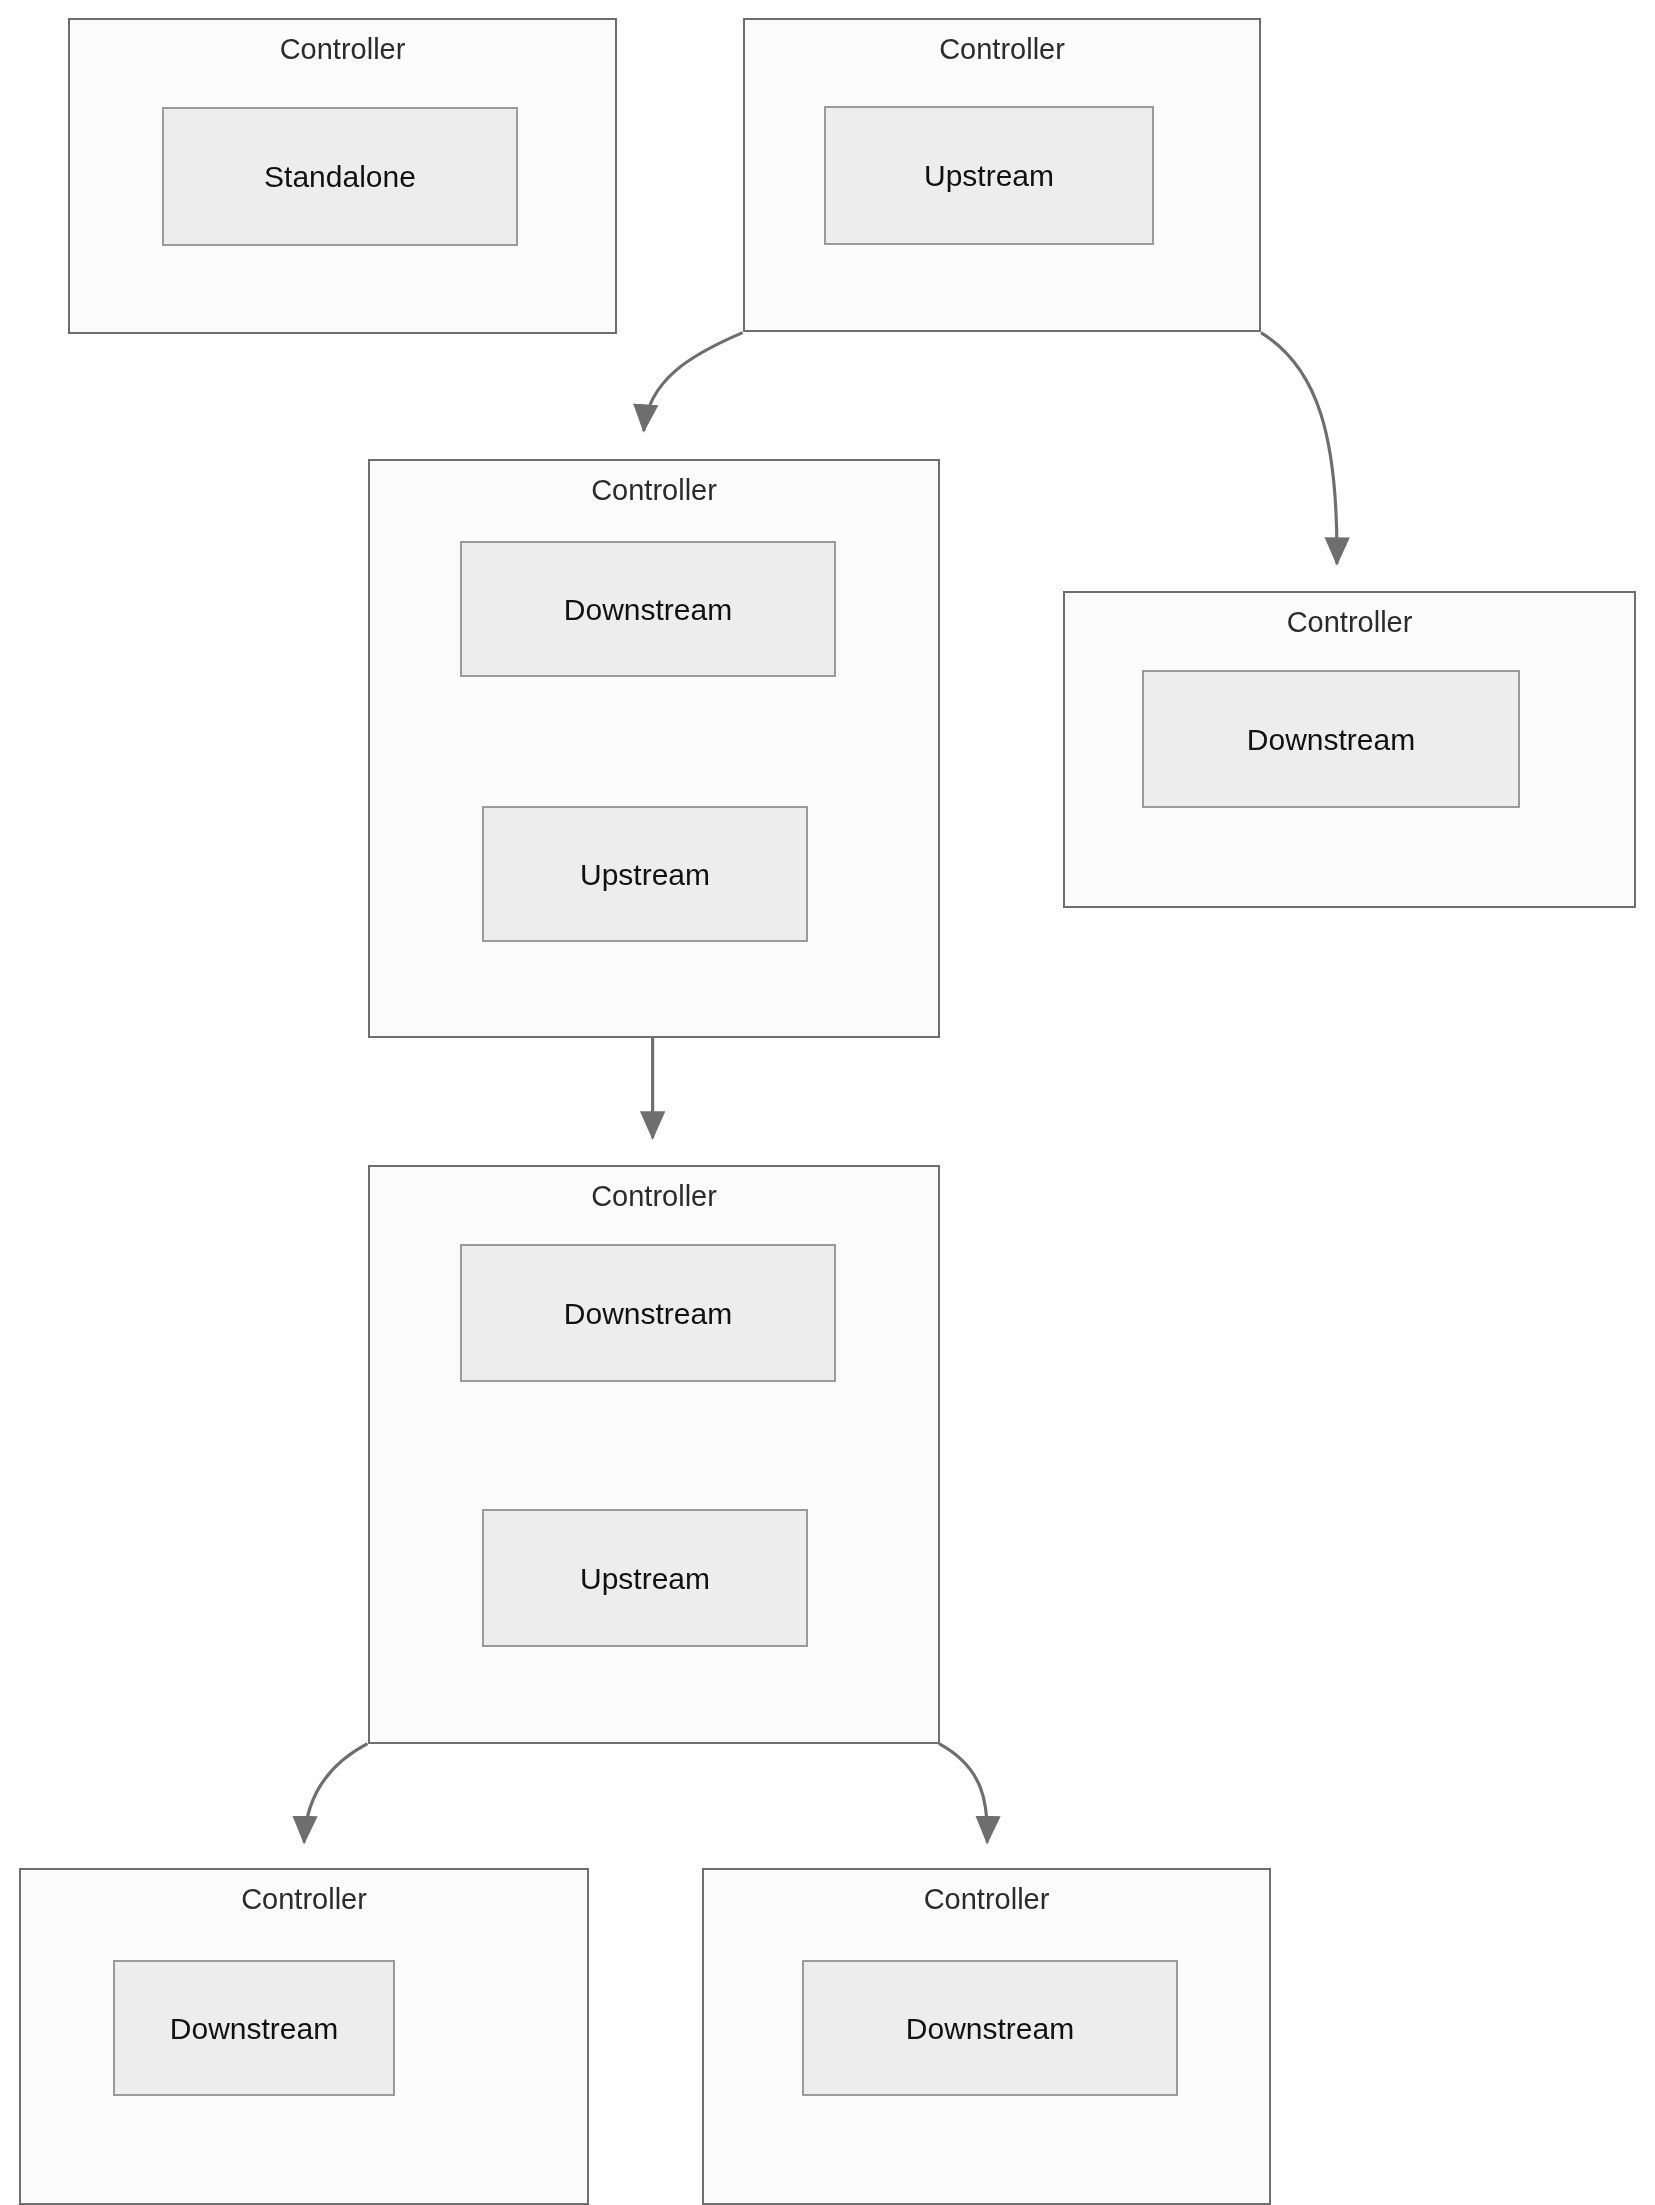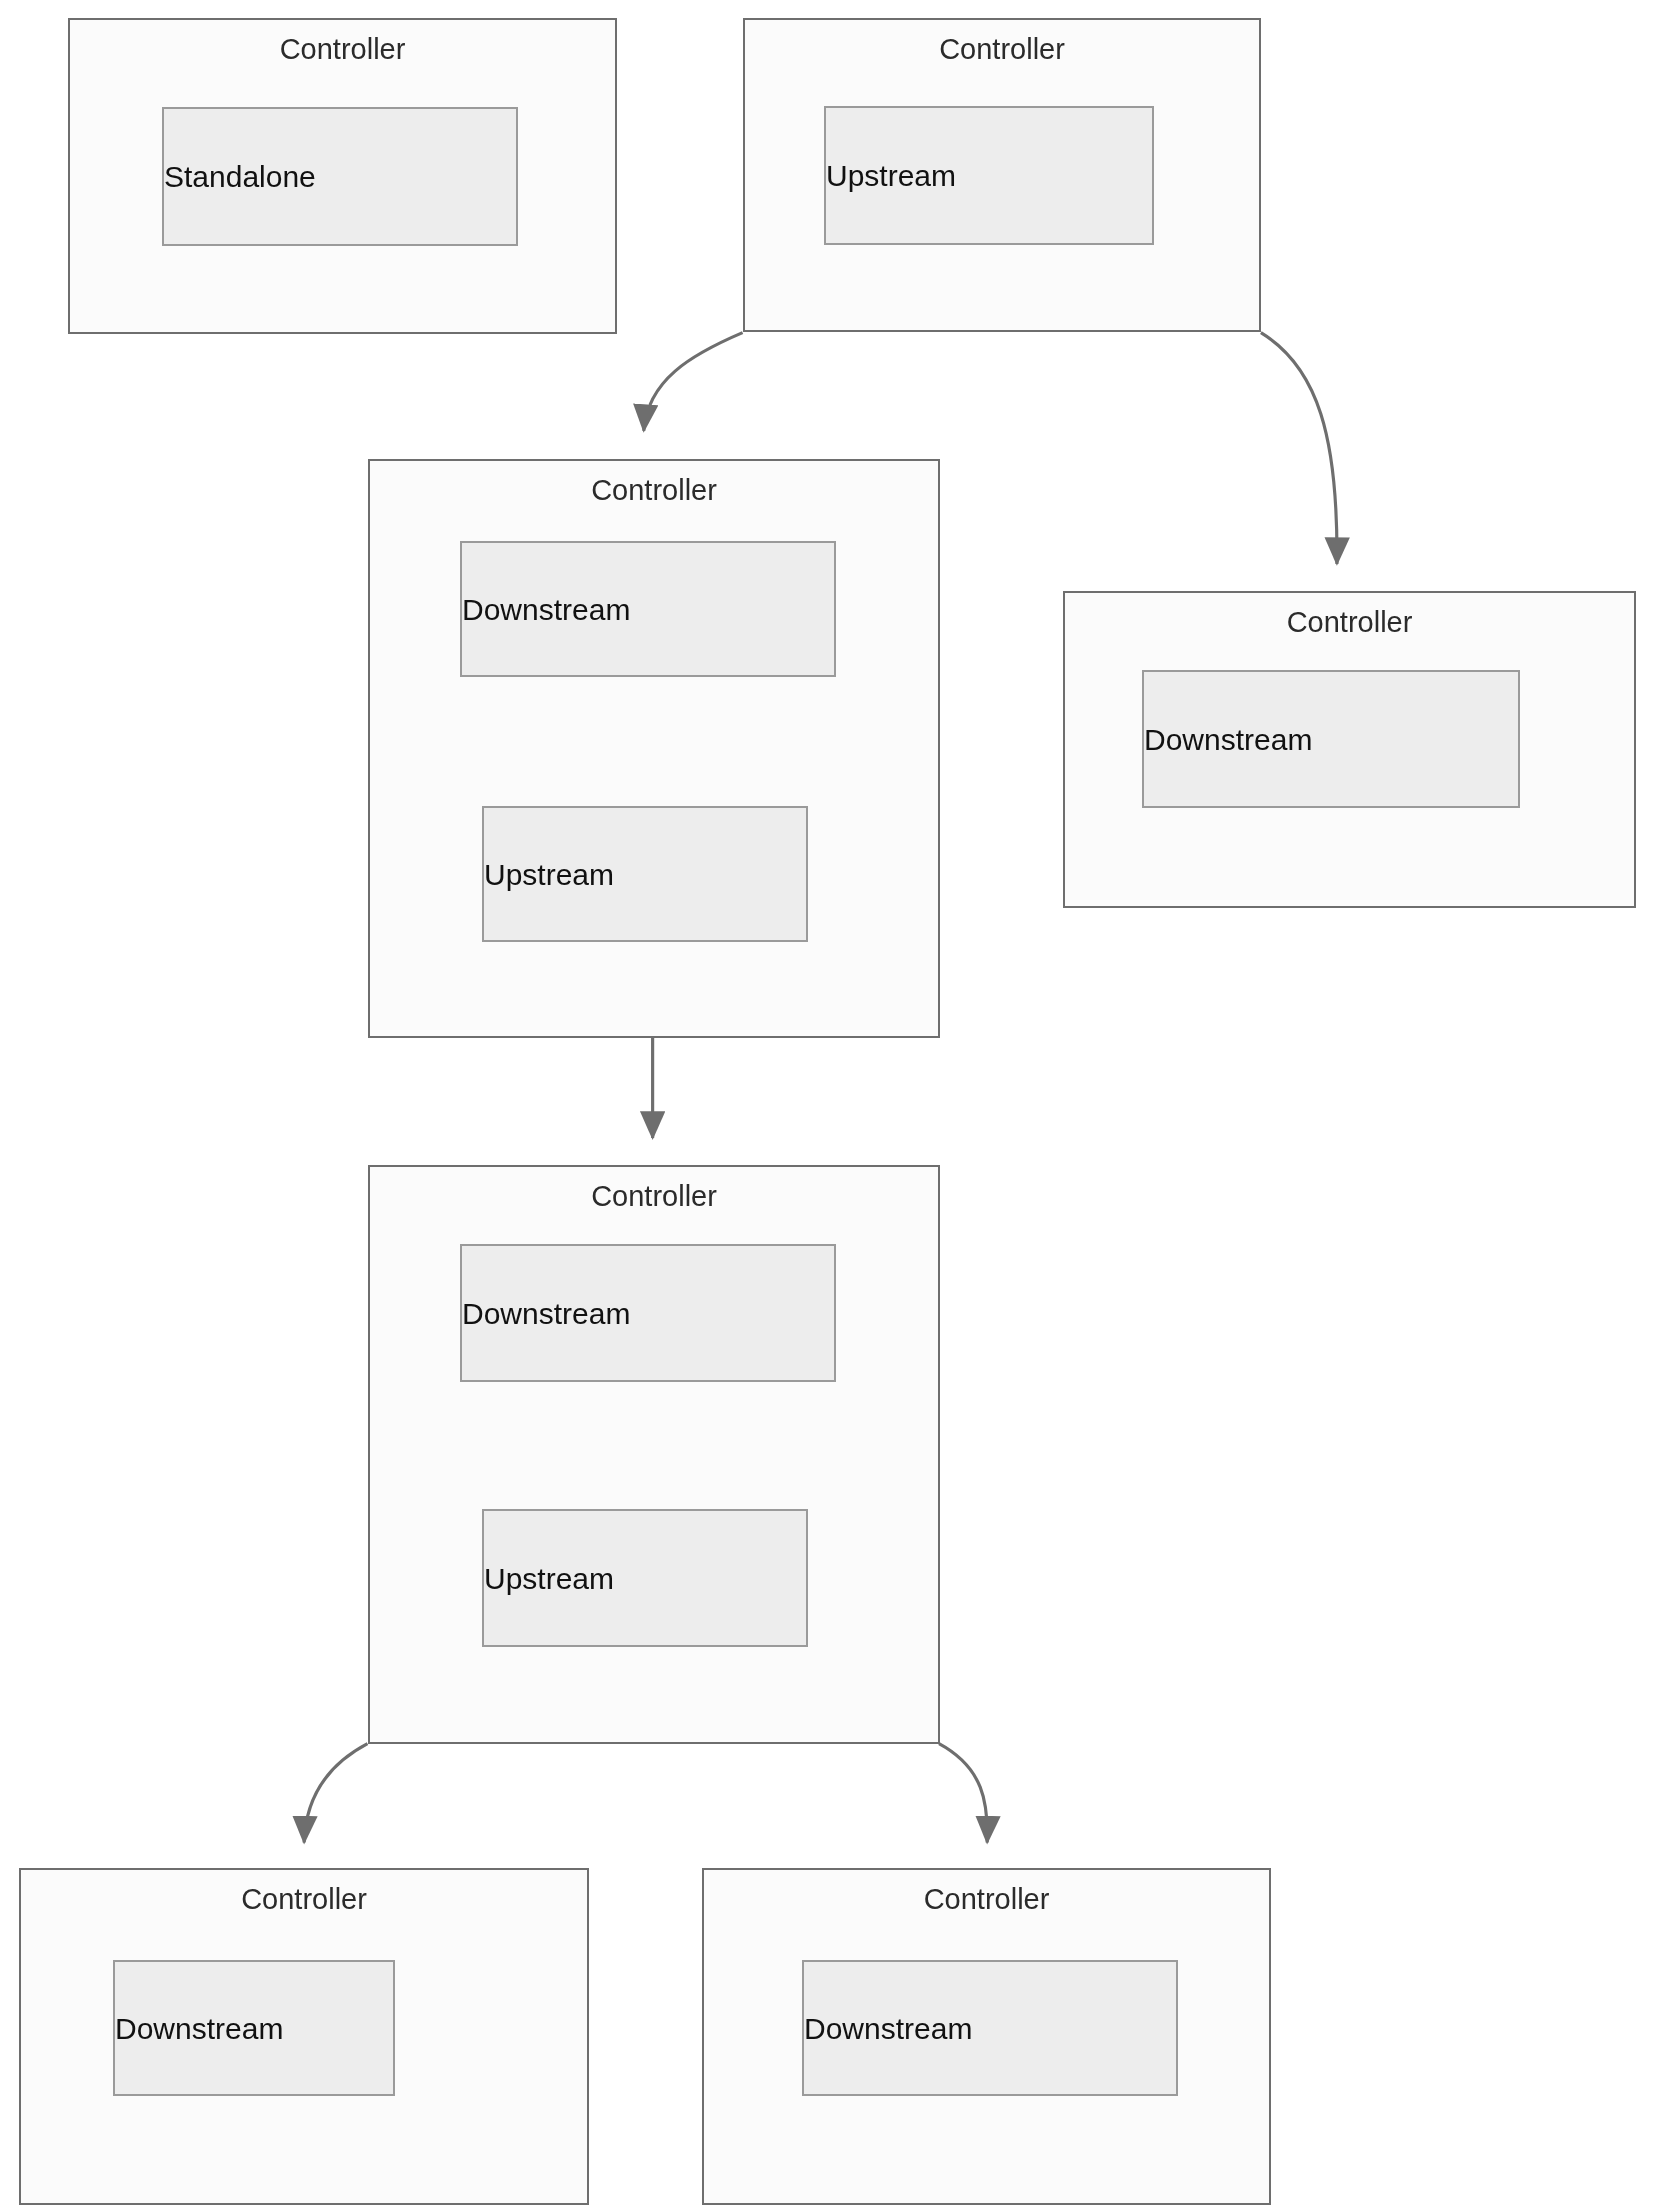--- a/index.html
+++ b/index.html
@@ -51,6 +51,7 @@
     border: 2.5px solid #9a9a9a;
     display: flex;
     align-items: center;
+    justify-content: center;
   }
   .component-label {
     color: #111111;

